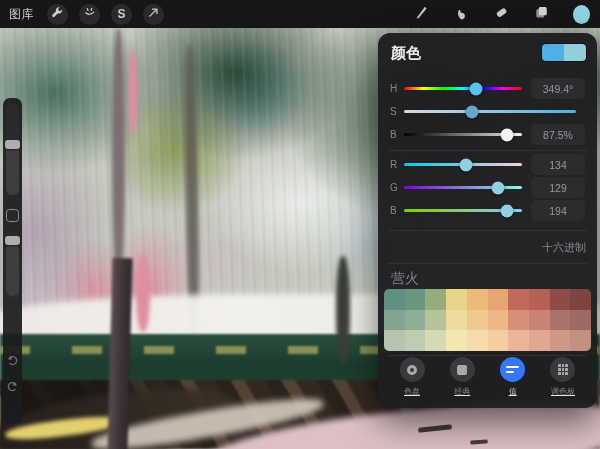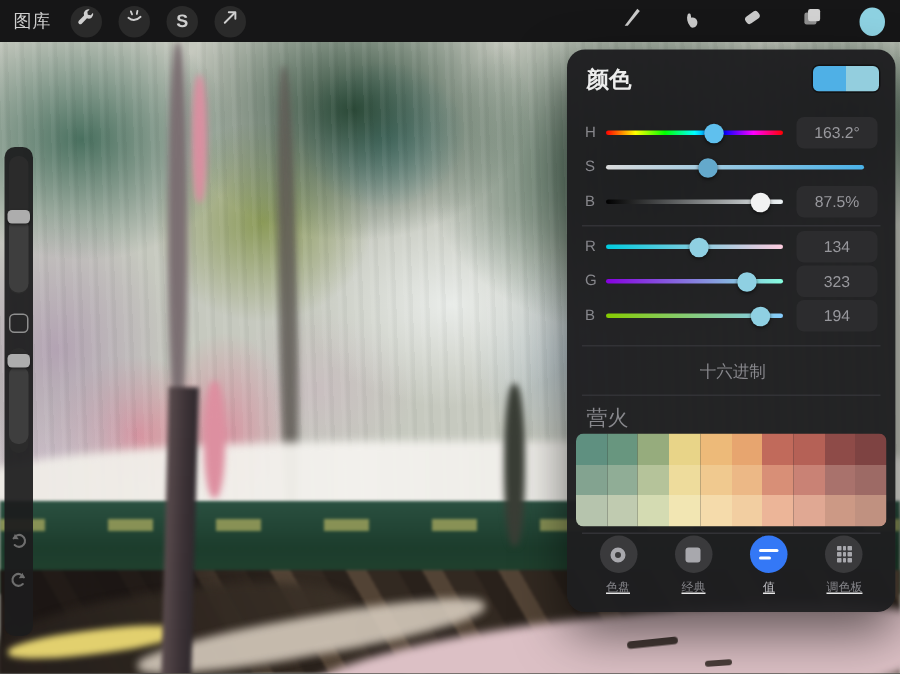--- a/index.html
+++ b/index.html
@@ -221,7 +221,7 @@
       <div class="track tr-h">
         <div class="thumb" style="background: rgb(95, 192, 238); left: 61.4%;"></div>
       </div>
-      <div class="vbox">163.2°</div>
+      <div class="vbox">349.4°</div>
     </div>
     <div class="srow" style="top:68px">
       <span class="slbl">S</span>

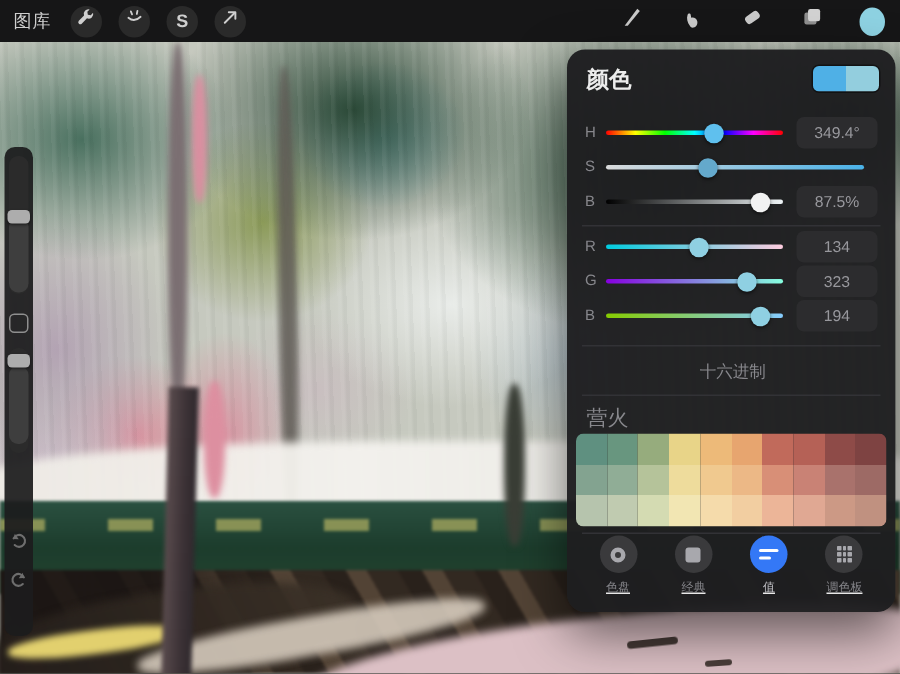--- a/index.html
+++ b/index.html
@@ -251,7 +251,7 @@
       <div class="track tr-g">
         <div class="thumb" style="background: rgb(143, 208, 226); left: 80%;"></div>
       </div>
-      <div class="vbox">323</div>
+      <div class="vbox">129</div>
     </div>
     <div class="srow" style="top:167px">
       <span class="slbl">B</span>

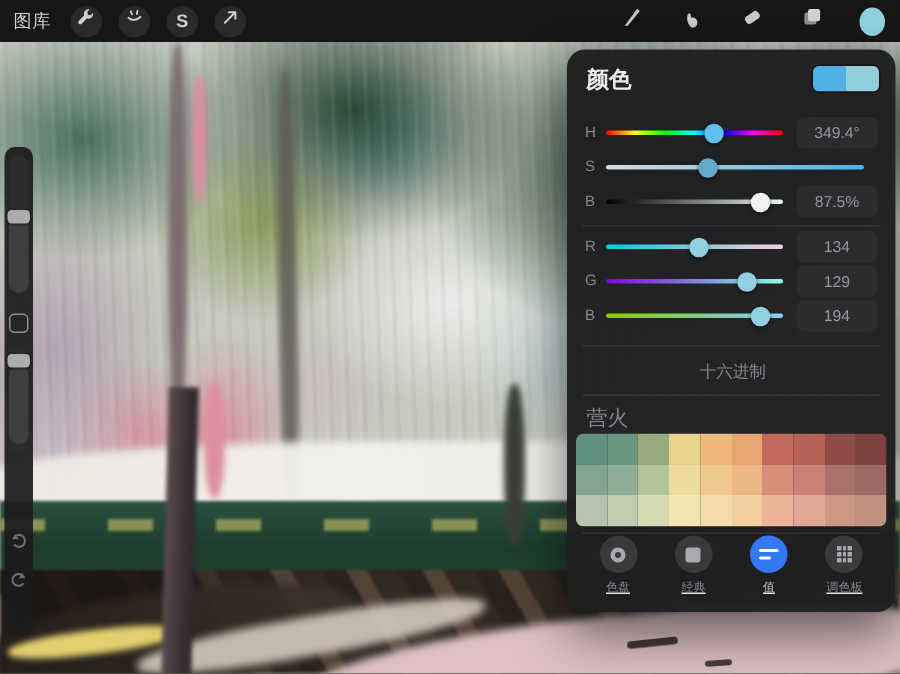--- a/index.html
+++ b/index.html
@@ -71,7 +71,7 @@
   .tr-g{background:linear-gradient(90deg,#8600df,#86ffdf);}
   .tr-bb{background:linear-gradient(90deg,#86cc00,#86ccff);}
   .divider{position:absolute;left:10px;right:10px;height:1px;background:#323236;}
-  .hexrow{position:absolute;left:13px;right:11px;top:203px;height:22px;display:flex;align-items:center;justify-content:center;}
+  .hexrow{position:absolute;left:13px;right:11px;top:203px;height:22px;display:flex;align-items:center;justify-content:flex-end;}
   .hexlbl{font-size:11px;color:#87878c;}
   .hexbox{width:58px;height:22px;background:#2c2c2e;border-radius:5px;color:#9a9aa0;font-size:10.5px;
           display:flex;align-items:center;justify-content:center;}

